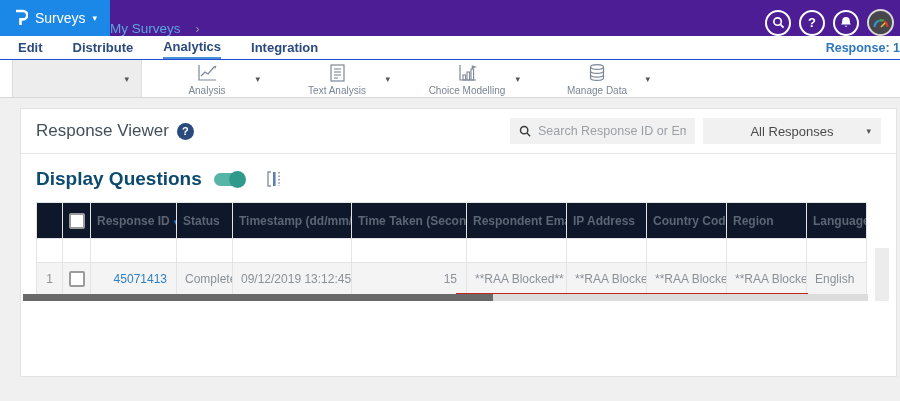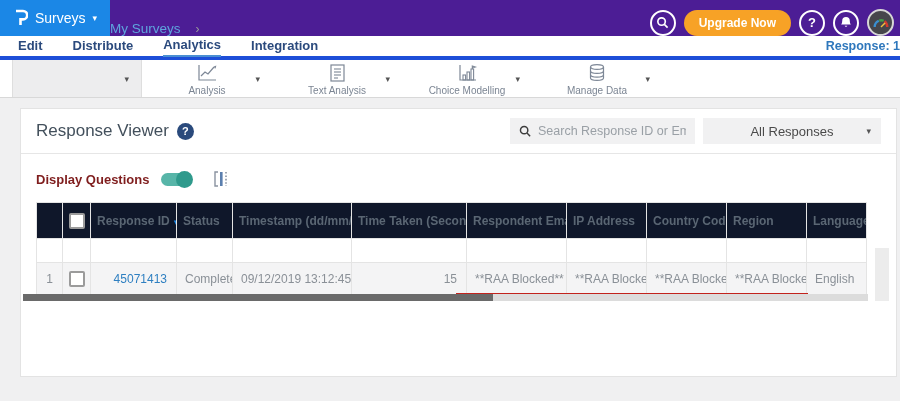--- a/index.html
+++ b/index.html
@@ -106,7 +106,6 @@
         <line x1="9" y1="9" x2="12.5" y2="12.5" stroke="#fff" stroke-width="1.8"></line>
       </svg>
     </div>
-    <button class="upgrade-btn">Upgrade Now</button>
     <div class="circle-btn">
       <span>?</span>
     </div>

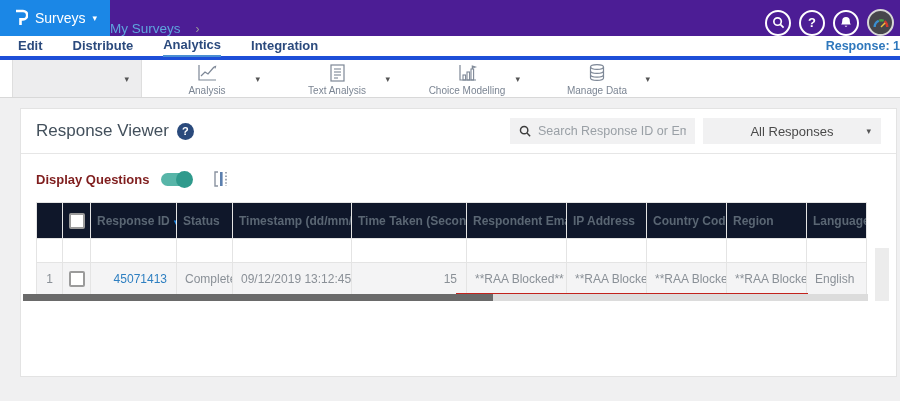--- a/index.html
+++ b/index.html
@@ -26,7 +26,7 @@
 
   
   .navbar{height:24px;background:#fff;display:flex;align-items:center;padding-left:18px;gap:30px;
-    border-bottom:4px solid #1d4ed8}
+    border-bottom:1px solid #1d4ed8}
   .nav-link{font-size:13px;font-weight:700;color:#2b4a7d;cursor:pointer;line-height:20px}
   .nav-link.active{border-bottom:2px solid #4a8fd3}
   .resp-count{margin-left:auto;font-size:12.5px;font-weight:700;color:#2e77bc}

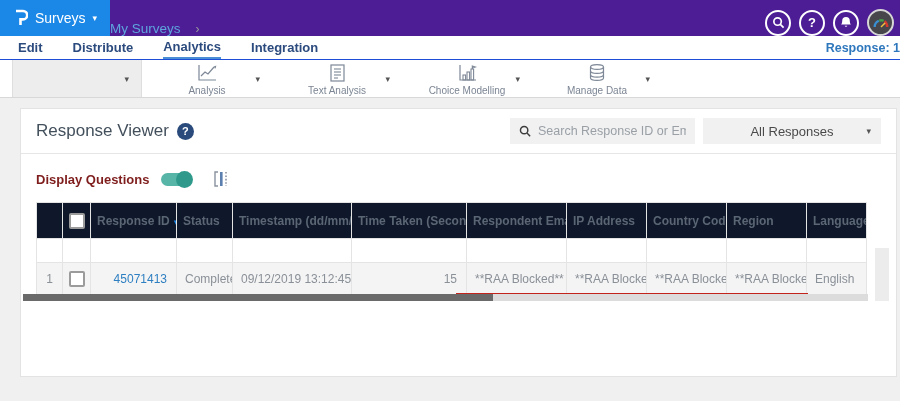--- a/index.html
+++ b/index.html
@@ -60,7 +60,7 @@
 
   .card-body{padding:12px 15px;position:relative}
   .dq-row{display:flex;align-items:center;height:26px;margin-bottom:10px}
-  .dq-label{font-size:13px;font-weight:700;color:#7f1d1d}
+  .dq-label{font-size:19px;font-weight:700;color:#0c4a6e}
   .toggle{width:30px;height:13px;background:#57b5a8;border-radius:8px;position:relative;margin-left:12px;cursor:pointer}
   .toggle .knob{position:absolute;right:-2px;top:-2px;width:17px;height:17px;border-radius:50%;background:#2f9a8c}
   .freeze-btn{margin-left:22px;cursor:pointer;display:flex;align-items:center}

